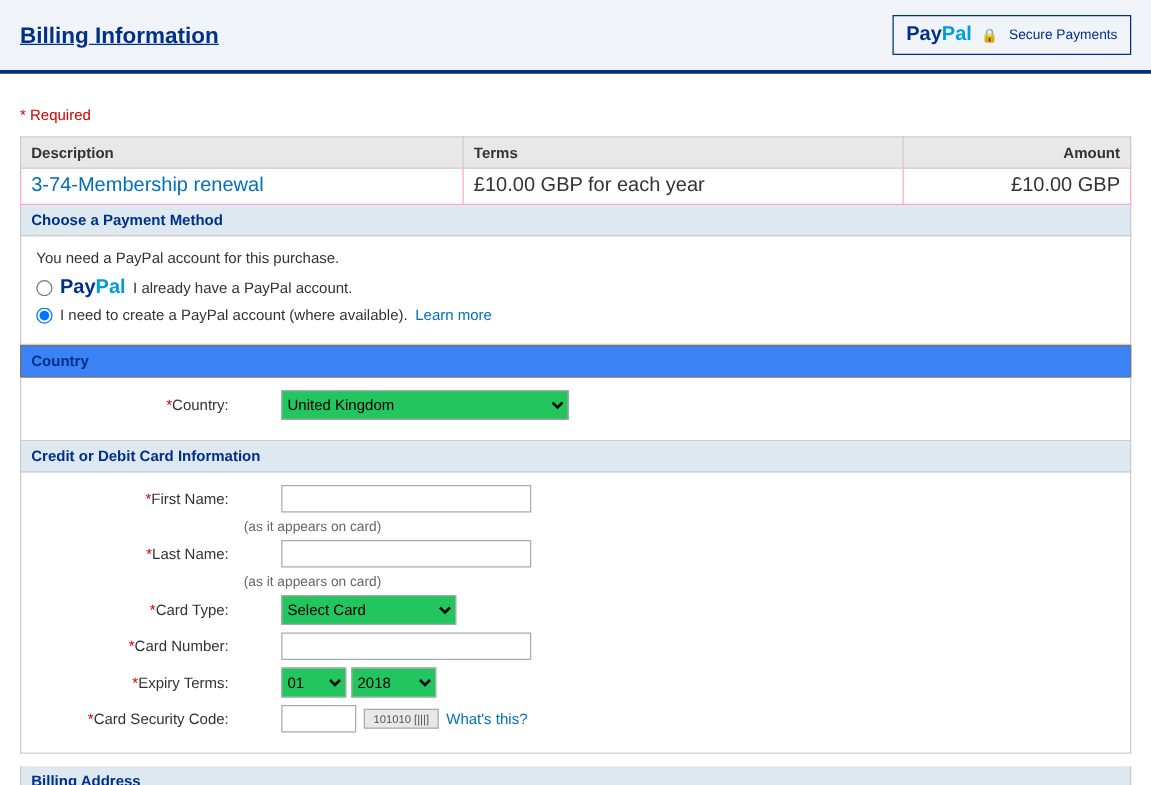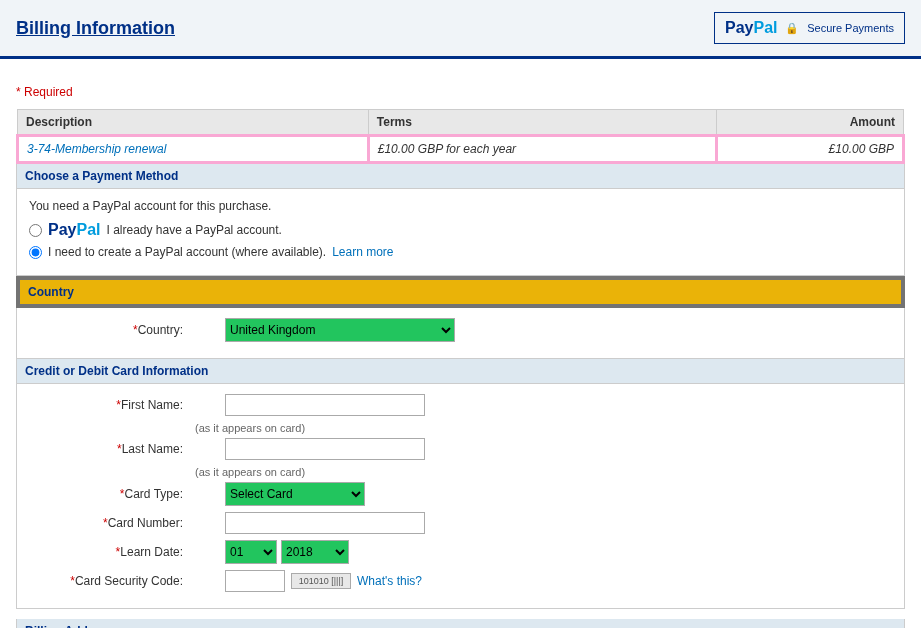--- a/index.html
+++ b/index.html
@@ -54,10 +54,9 @@
     }
     table.billing-table th.amount { text-align: right; }
     table.billing-table td {
-      border: 3px solid #f9a8d4;
-      padding: 5px 8px;
-      font-size: 12px;
-      font-style: italic;
+      border: 1px solid #f9a8d4;
+      padding: 5px 8px;
+      font-size: 16px;
     }
     table.billing-table td.amount { text-align: right; }
     .link-blue { color: #0070ba; text-decoration: none; }

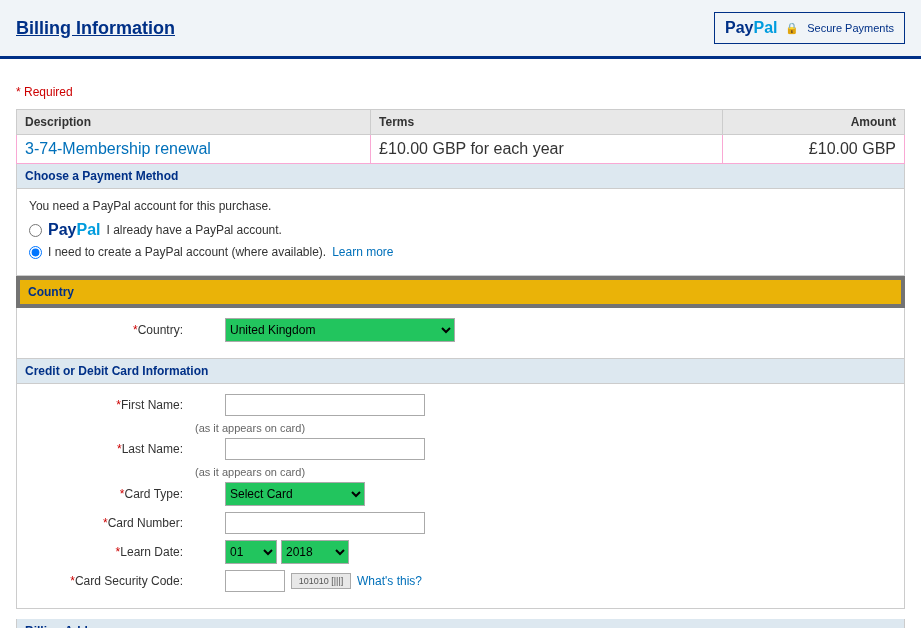--- a/index.html
+++ b/index.html
@@ -127,8 +127,8 @@
     }
 
     .country-section-header {
-      background: #eab308;
-      border: 4px solid #737373;
+      background: #3b82f6;
+      border: 1px solid #737373;
       padding: 5px 8px;
       font-weight: bold;
       font-size: 12px;

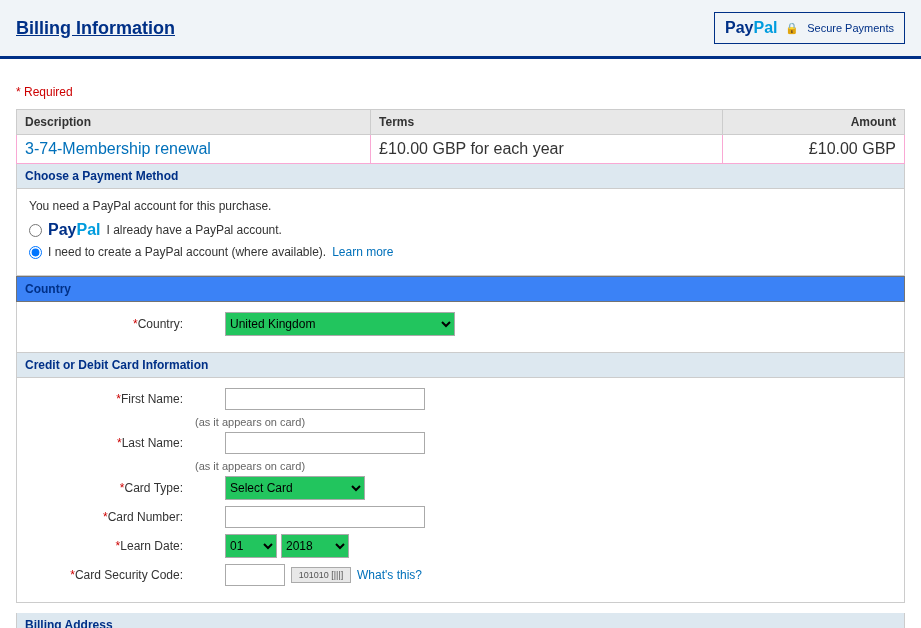--- a/index.html
+++ b/index.html
@@ -308,7 +308,7 @@
 
     <div class="form-row">
       <label class="form-label">
-        <span class="req">*</span><span>Learn Date:</span>
+        <span class="req">*</span><span>Expiry Terms:</span>
       </label>
       <div class="expiry-row">
         <select class="form-select" style="width:52px;">

